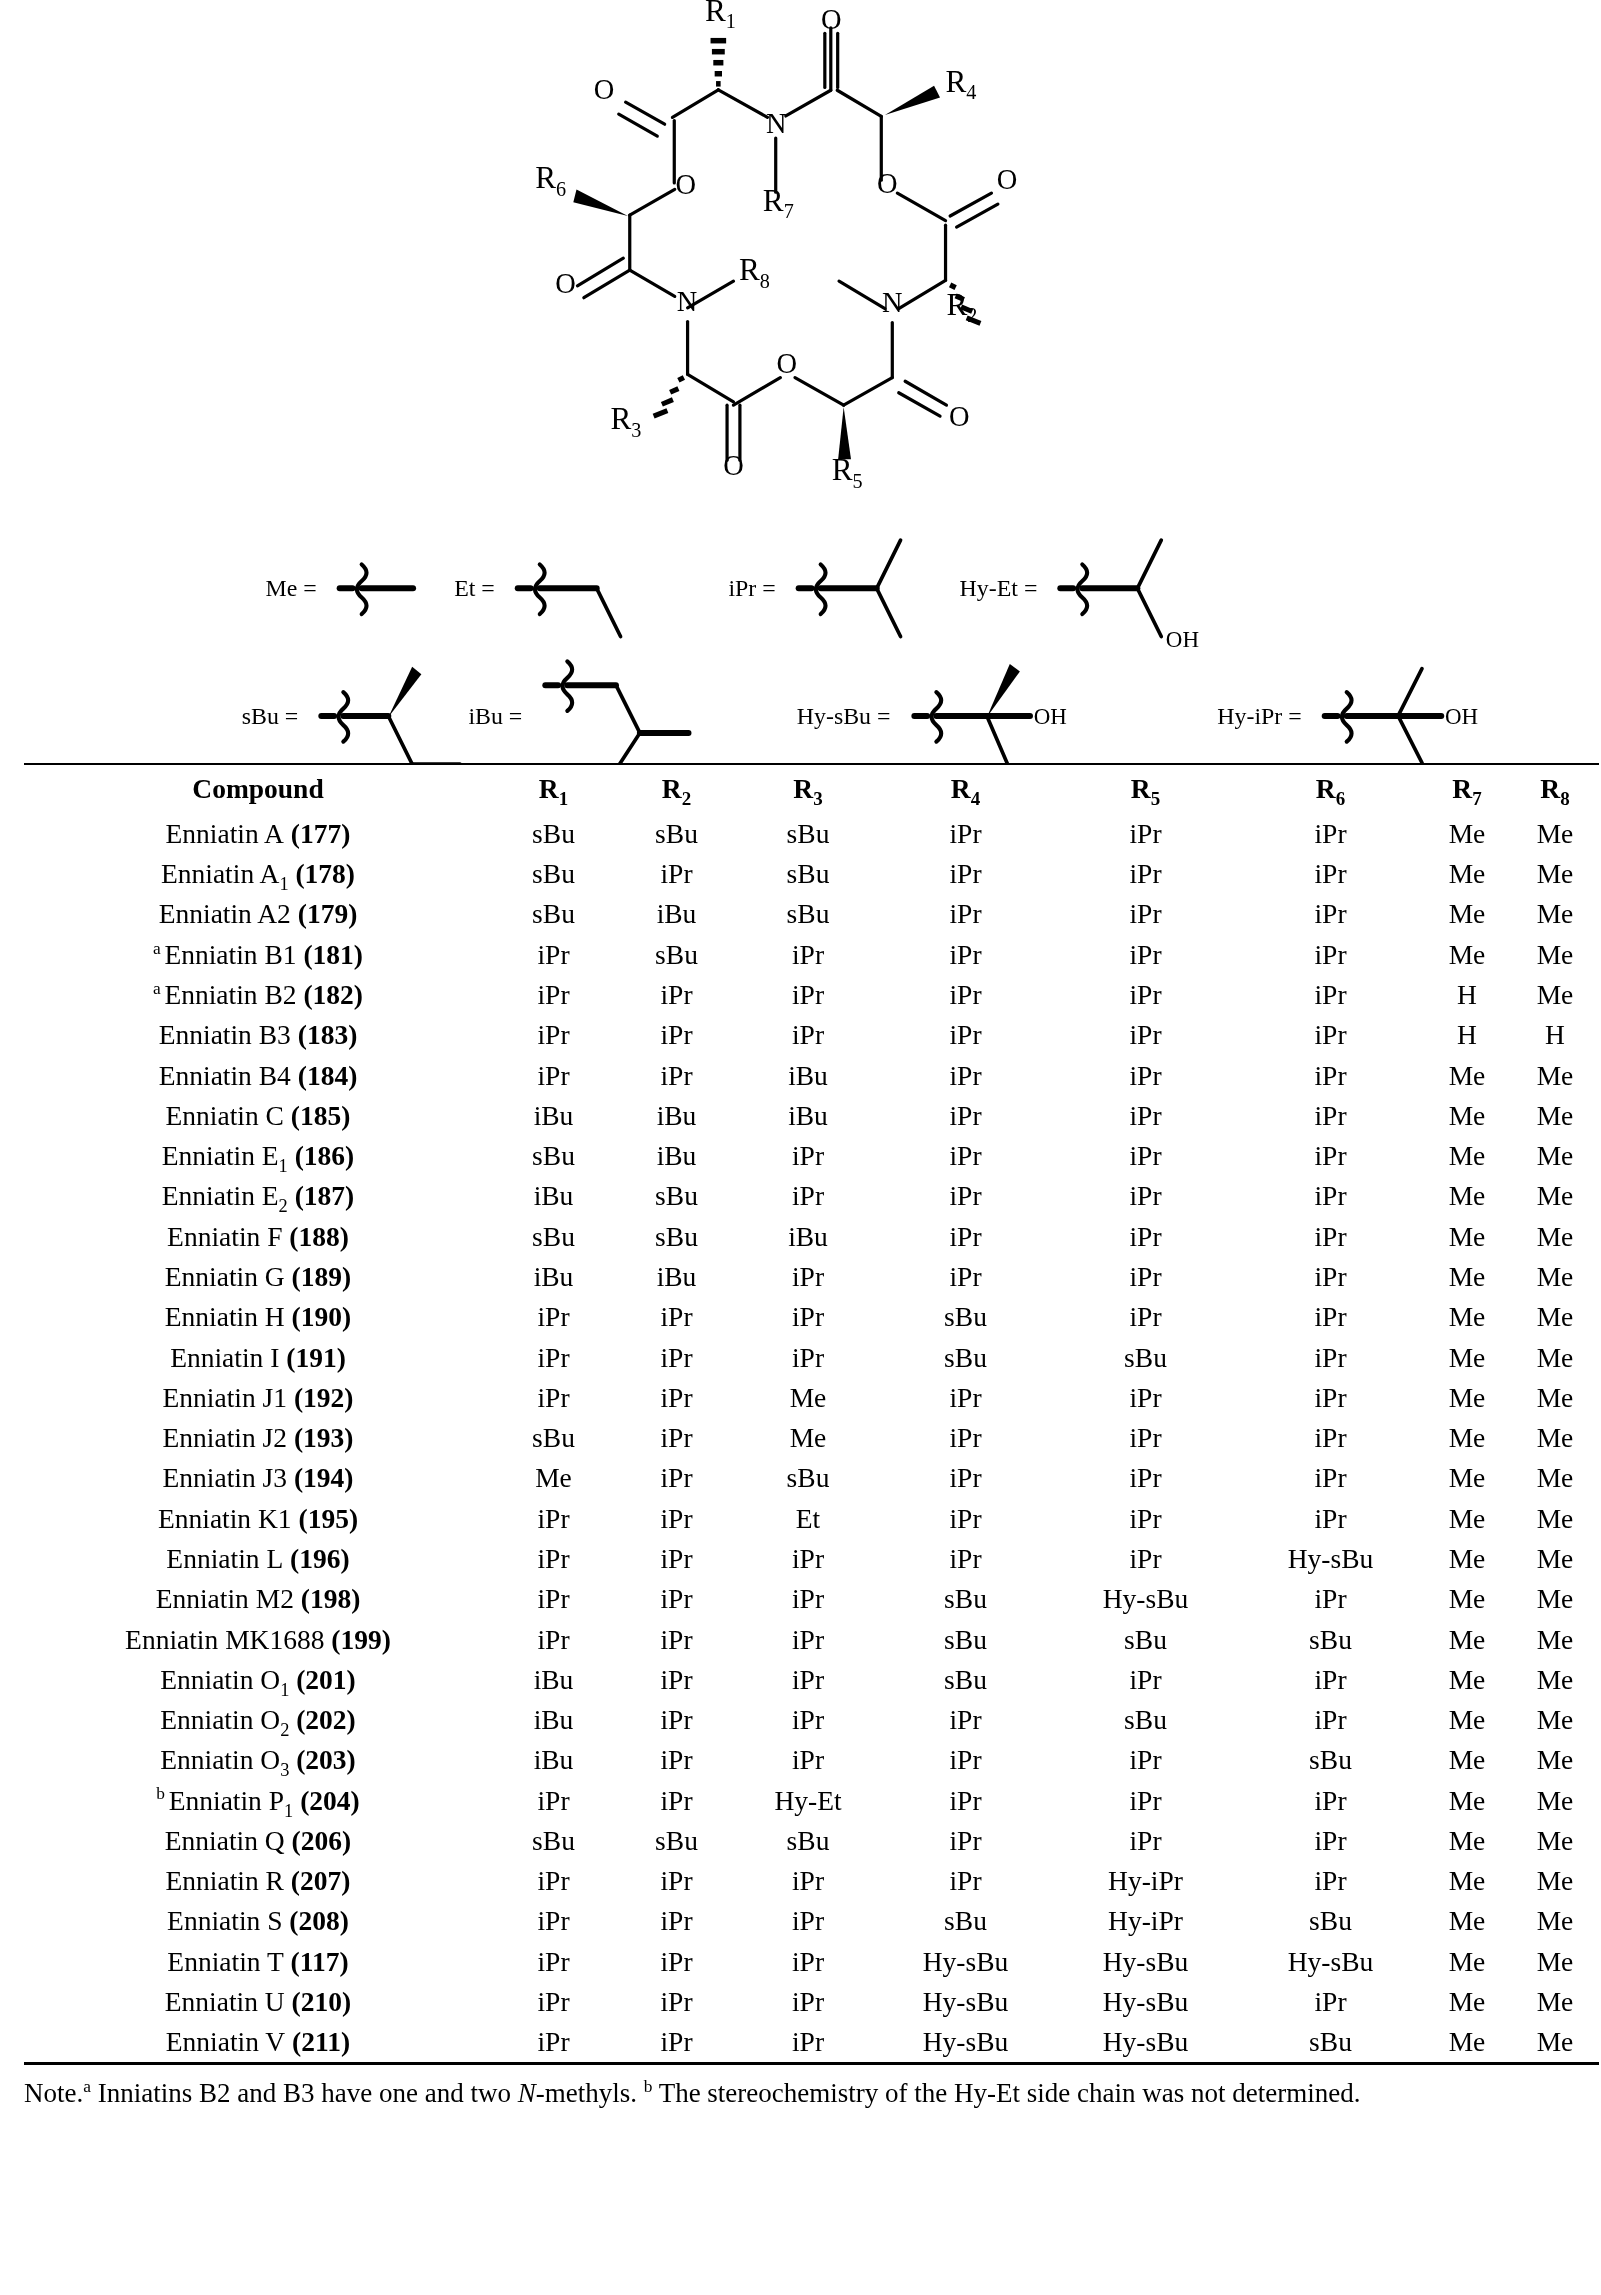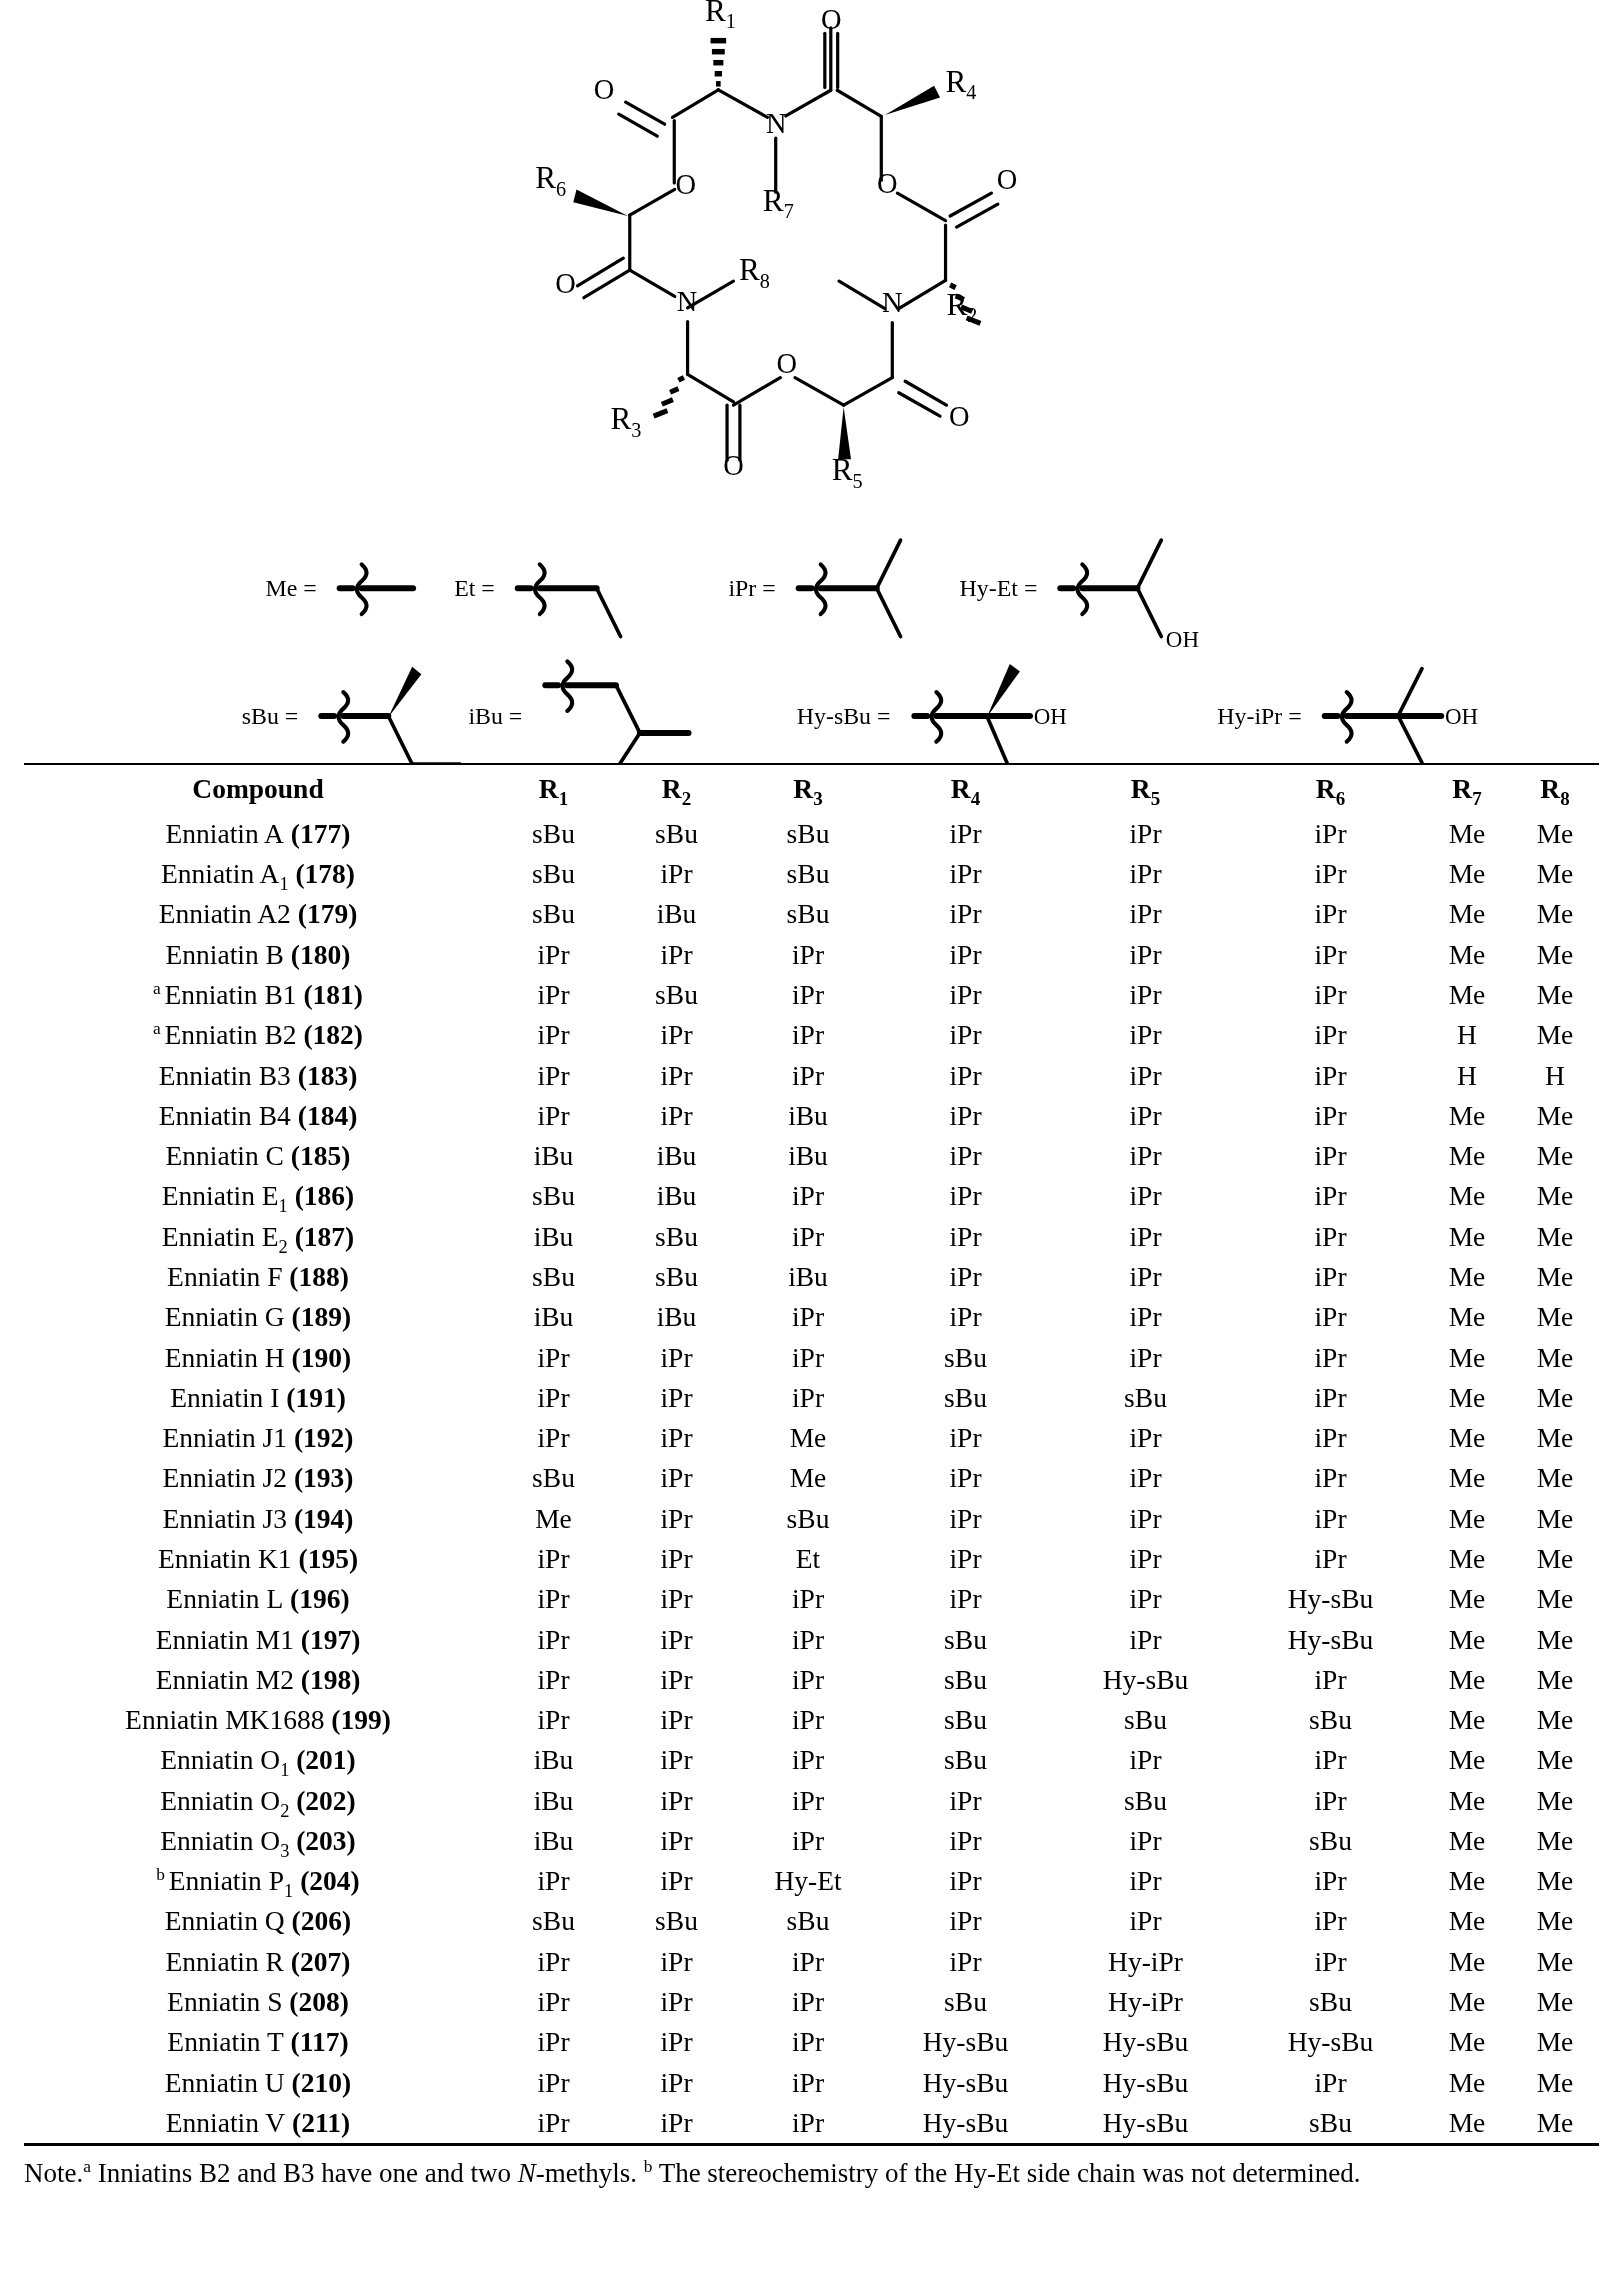--- a/index.html
+++ b/index.html
@@ -361,17 +361,6 @@
           <td>Me</td>
         </tr>
         <tr>
-          <td><span class="cmpd-name"><span>Enniatin B</span><span class="cmpd-num"> (180)</span></span></td>
-          <td>iPr</td>
-          <td>iPr</td>
-          <td>iPr</td>
-          <td>iPr</td>
-          <td>iPr</td>
-          <td>iPr</td>
-          <td>Me</td>
-          <td>Me</td>
-        </tr>
-        <tr>
           <td><span class="cmpd-name"><span class="sup-mark">a</span><span>Enniatin B1</span><span class="cmpd-num"> (181)</span></span></td>
           <td>iPr</td>
           <td>sBu</td>

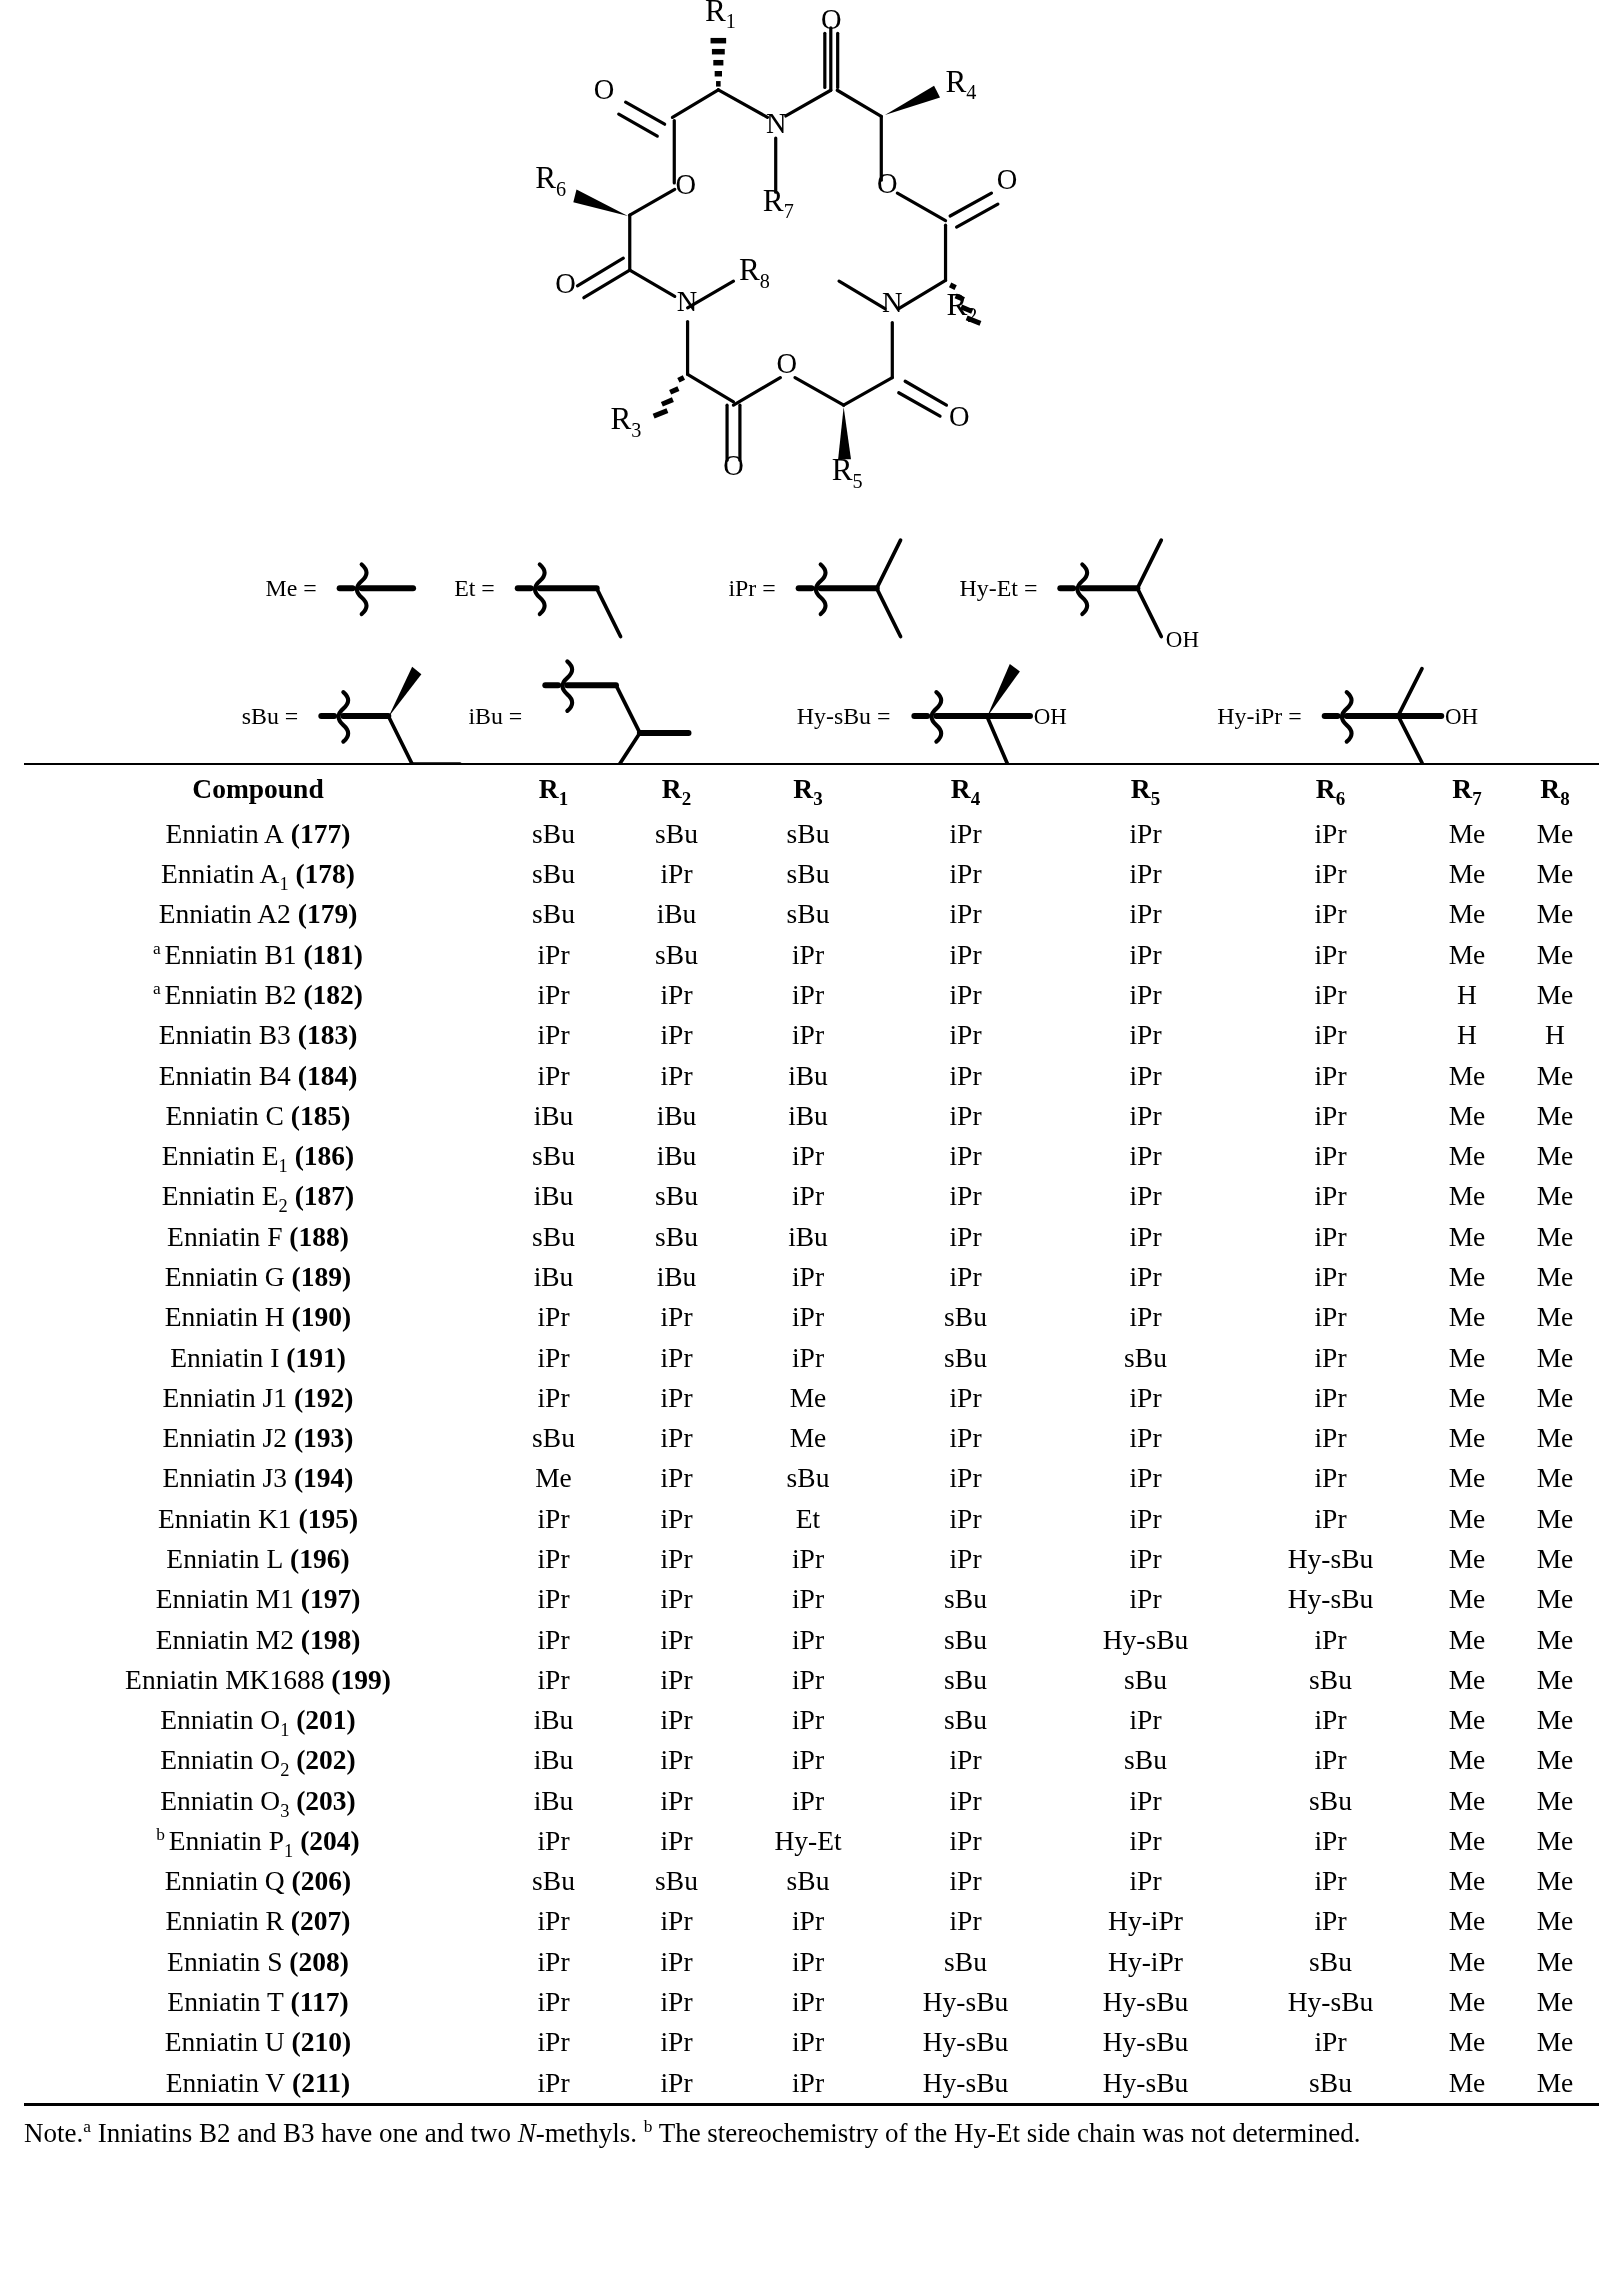--- a/index.html
+++ b/index.html
@@ -537,17 +537,6 @@
           <td>Me</td>
         </tr>
         <tr>
-          <td><span class="cmpd-name"><span>Enniatin M1</span><span class="cmpd-num"> (197)</span></span></td>
-          <td>iPr</td>
-          <td>iPr</td>
-          <td>iPr</td>
-          <td>sBu</td>
-          <td>iPr</td>
-          <td>Hy-sBu</td>
-          <td>Me</td>
-          <td>Me</td>
-        </tr>
-        <tr>
           <td><span class="cmpd-name"><span>Enniatin M2</span><span class="cmpd-num"> (198)</span></span></td>
           <td>iPr</td>
           <td>iPr</td>

